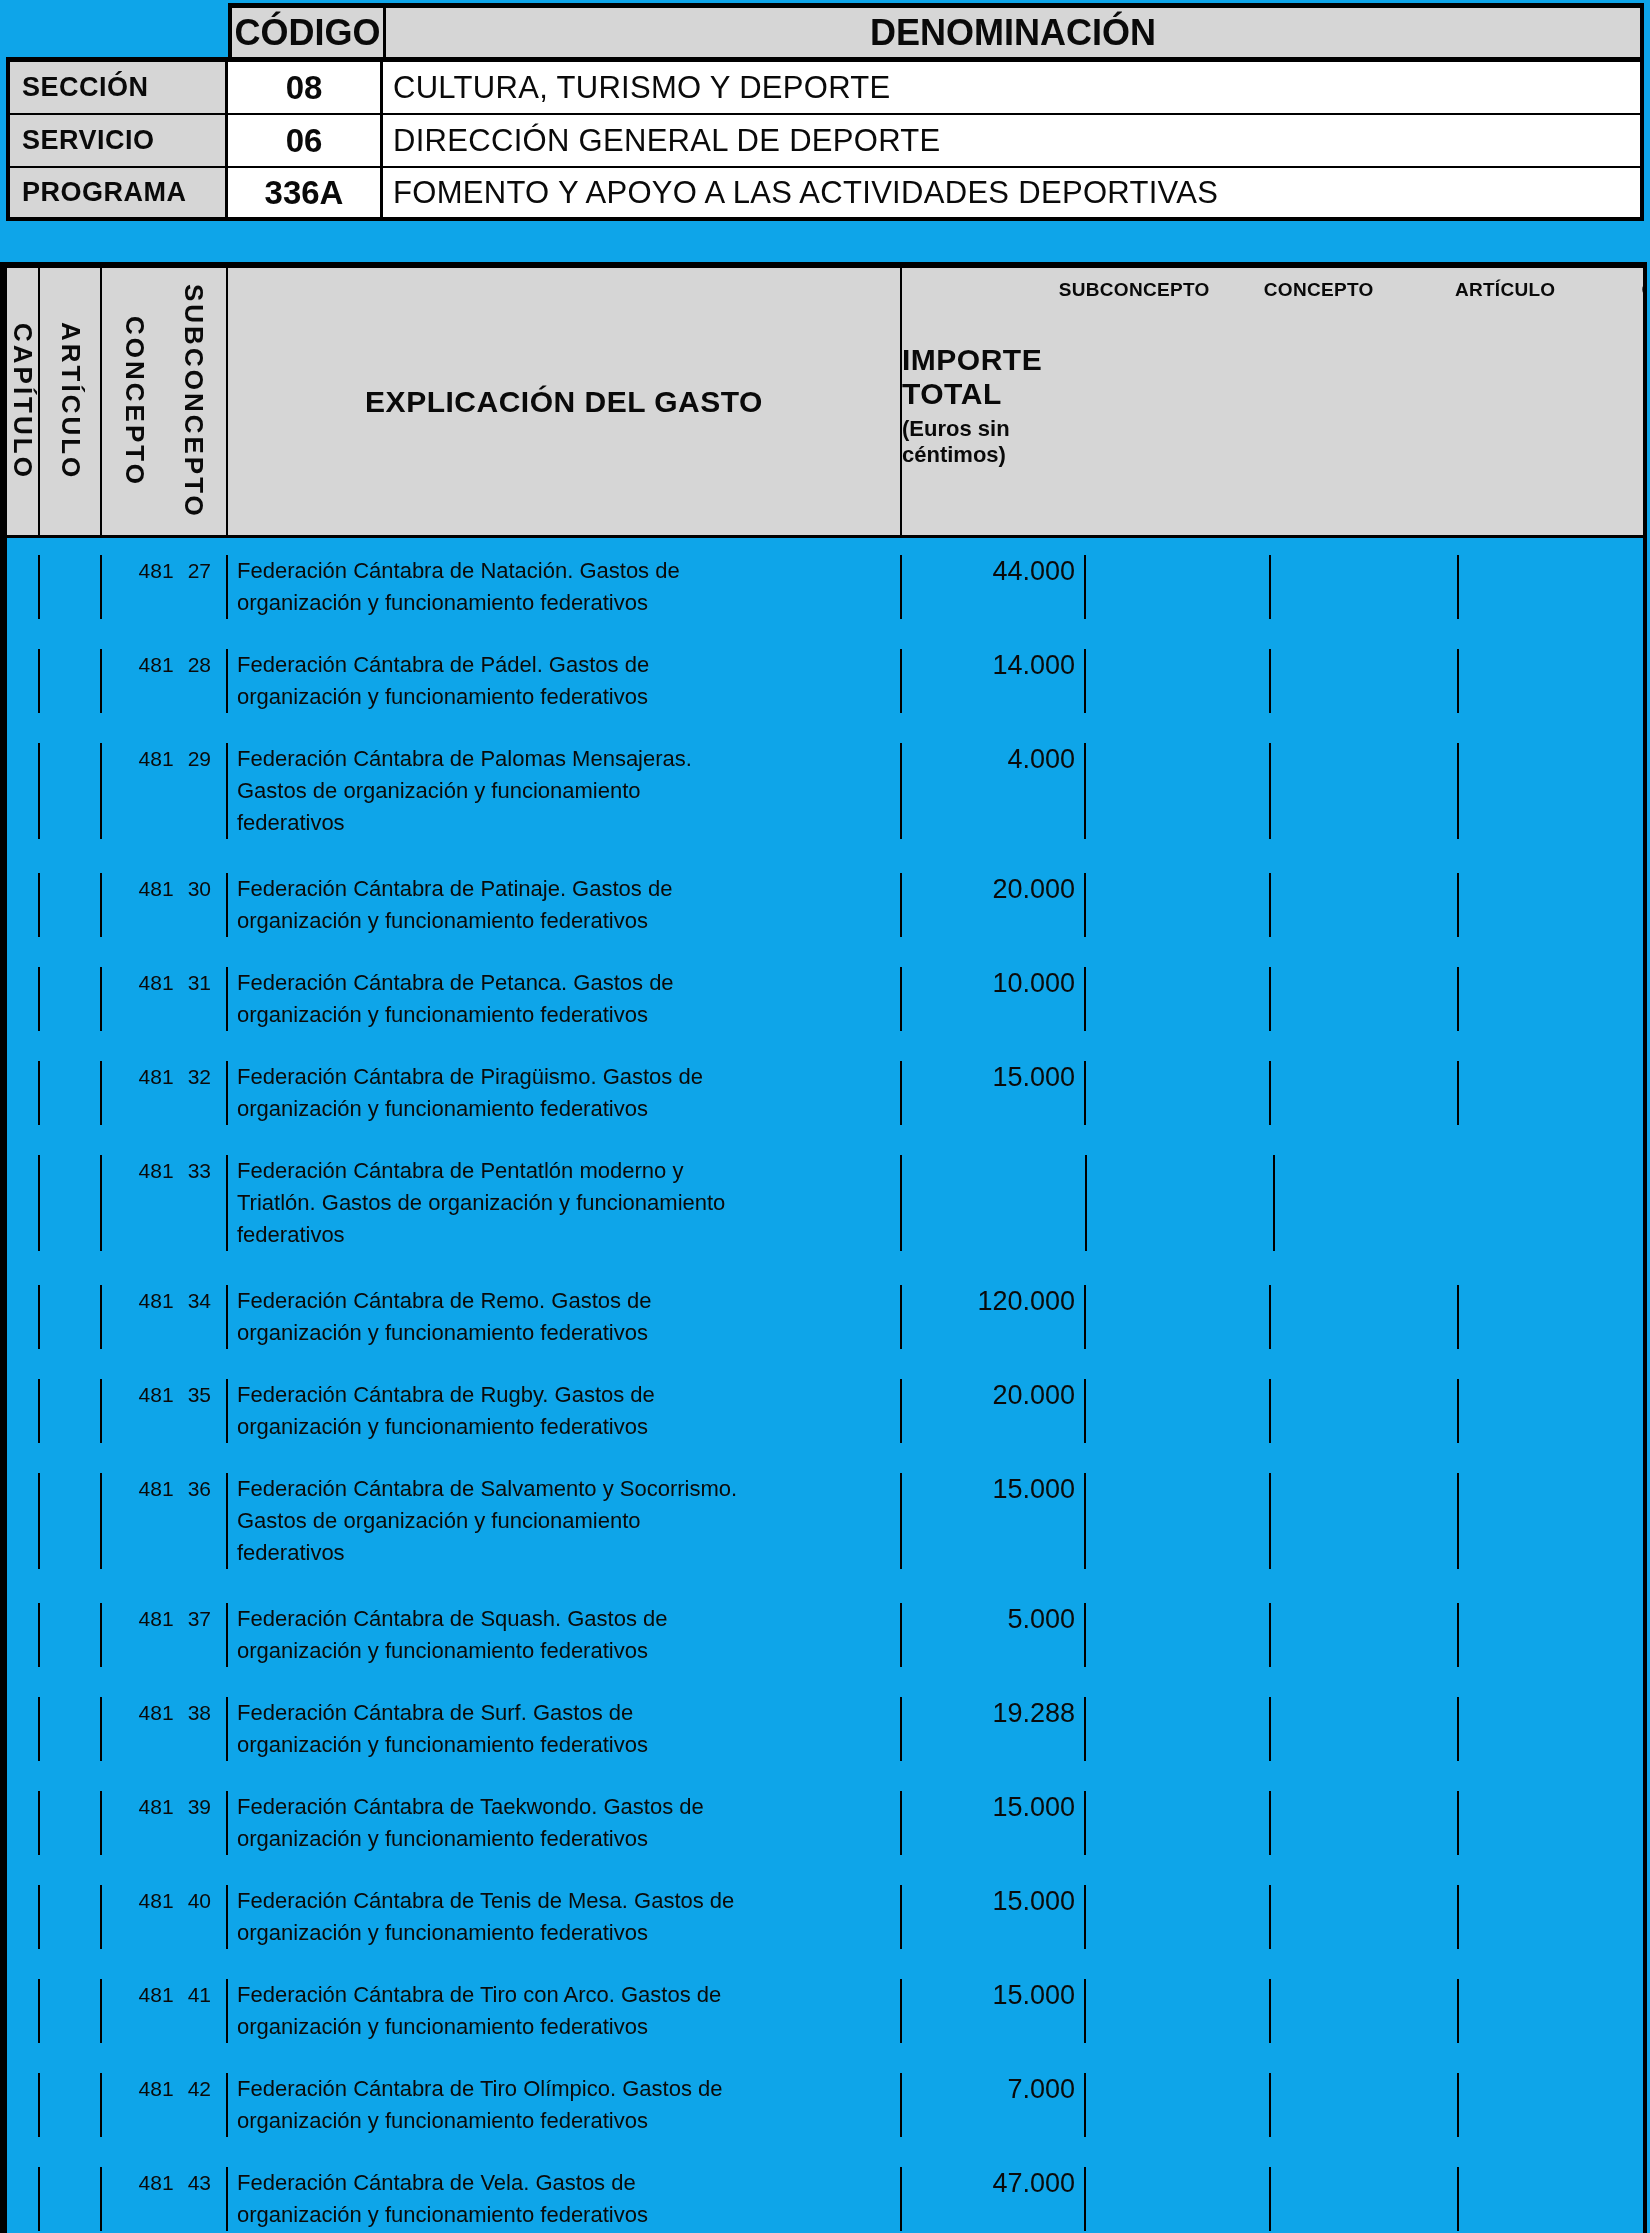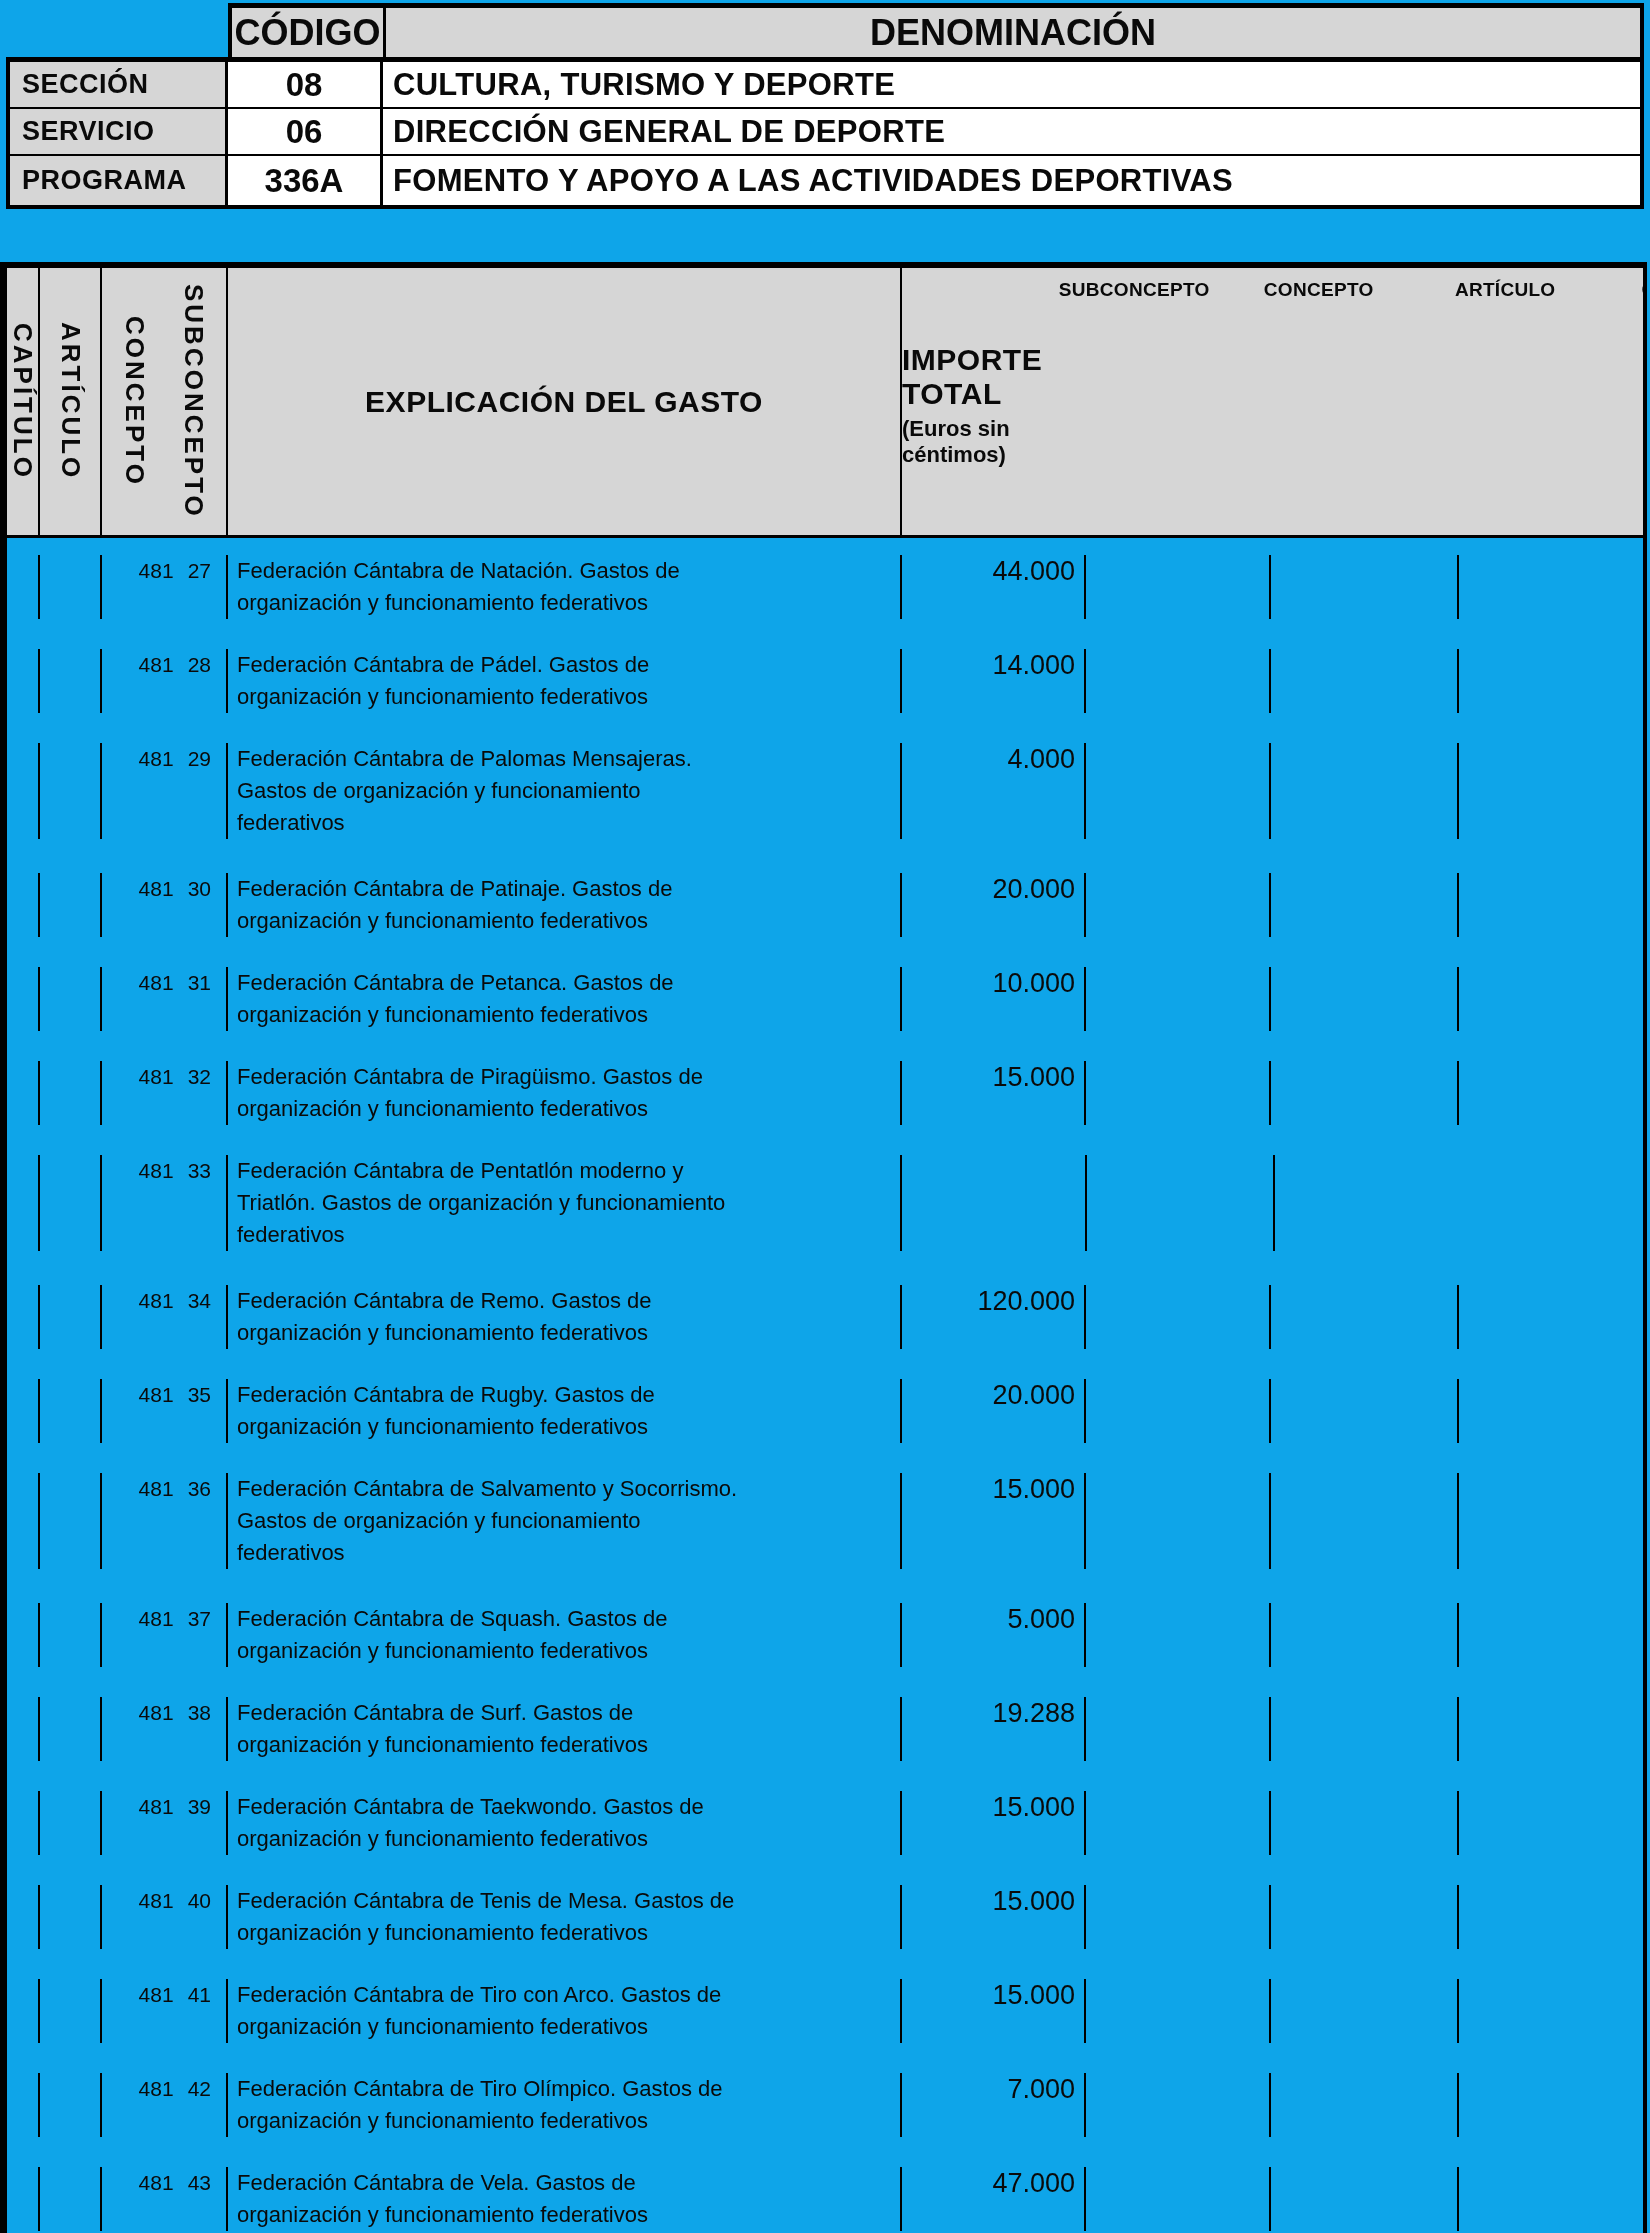--- a/index.html
+++ b/index.html
@@ -30,7 +30,7 @@
     font-weight:bold; font-size:36px;
   }
   .ct-body { border:4px solid #000; border-top:5px solid #000; }
-  .ct-row { display:flex; height:47px; border-bottom:2px solid #000; background:#fff; }
+  .ct-row { display:flex; height:53px; border-bottom:2px solid #000; background:#fff; }
   .ct-row:last-child { border-bottom:none; height:49px; }
   .ct-label {
     width:218px; background:var(--gray); border-right:3px solid #000;

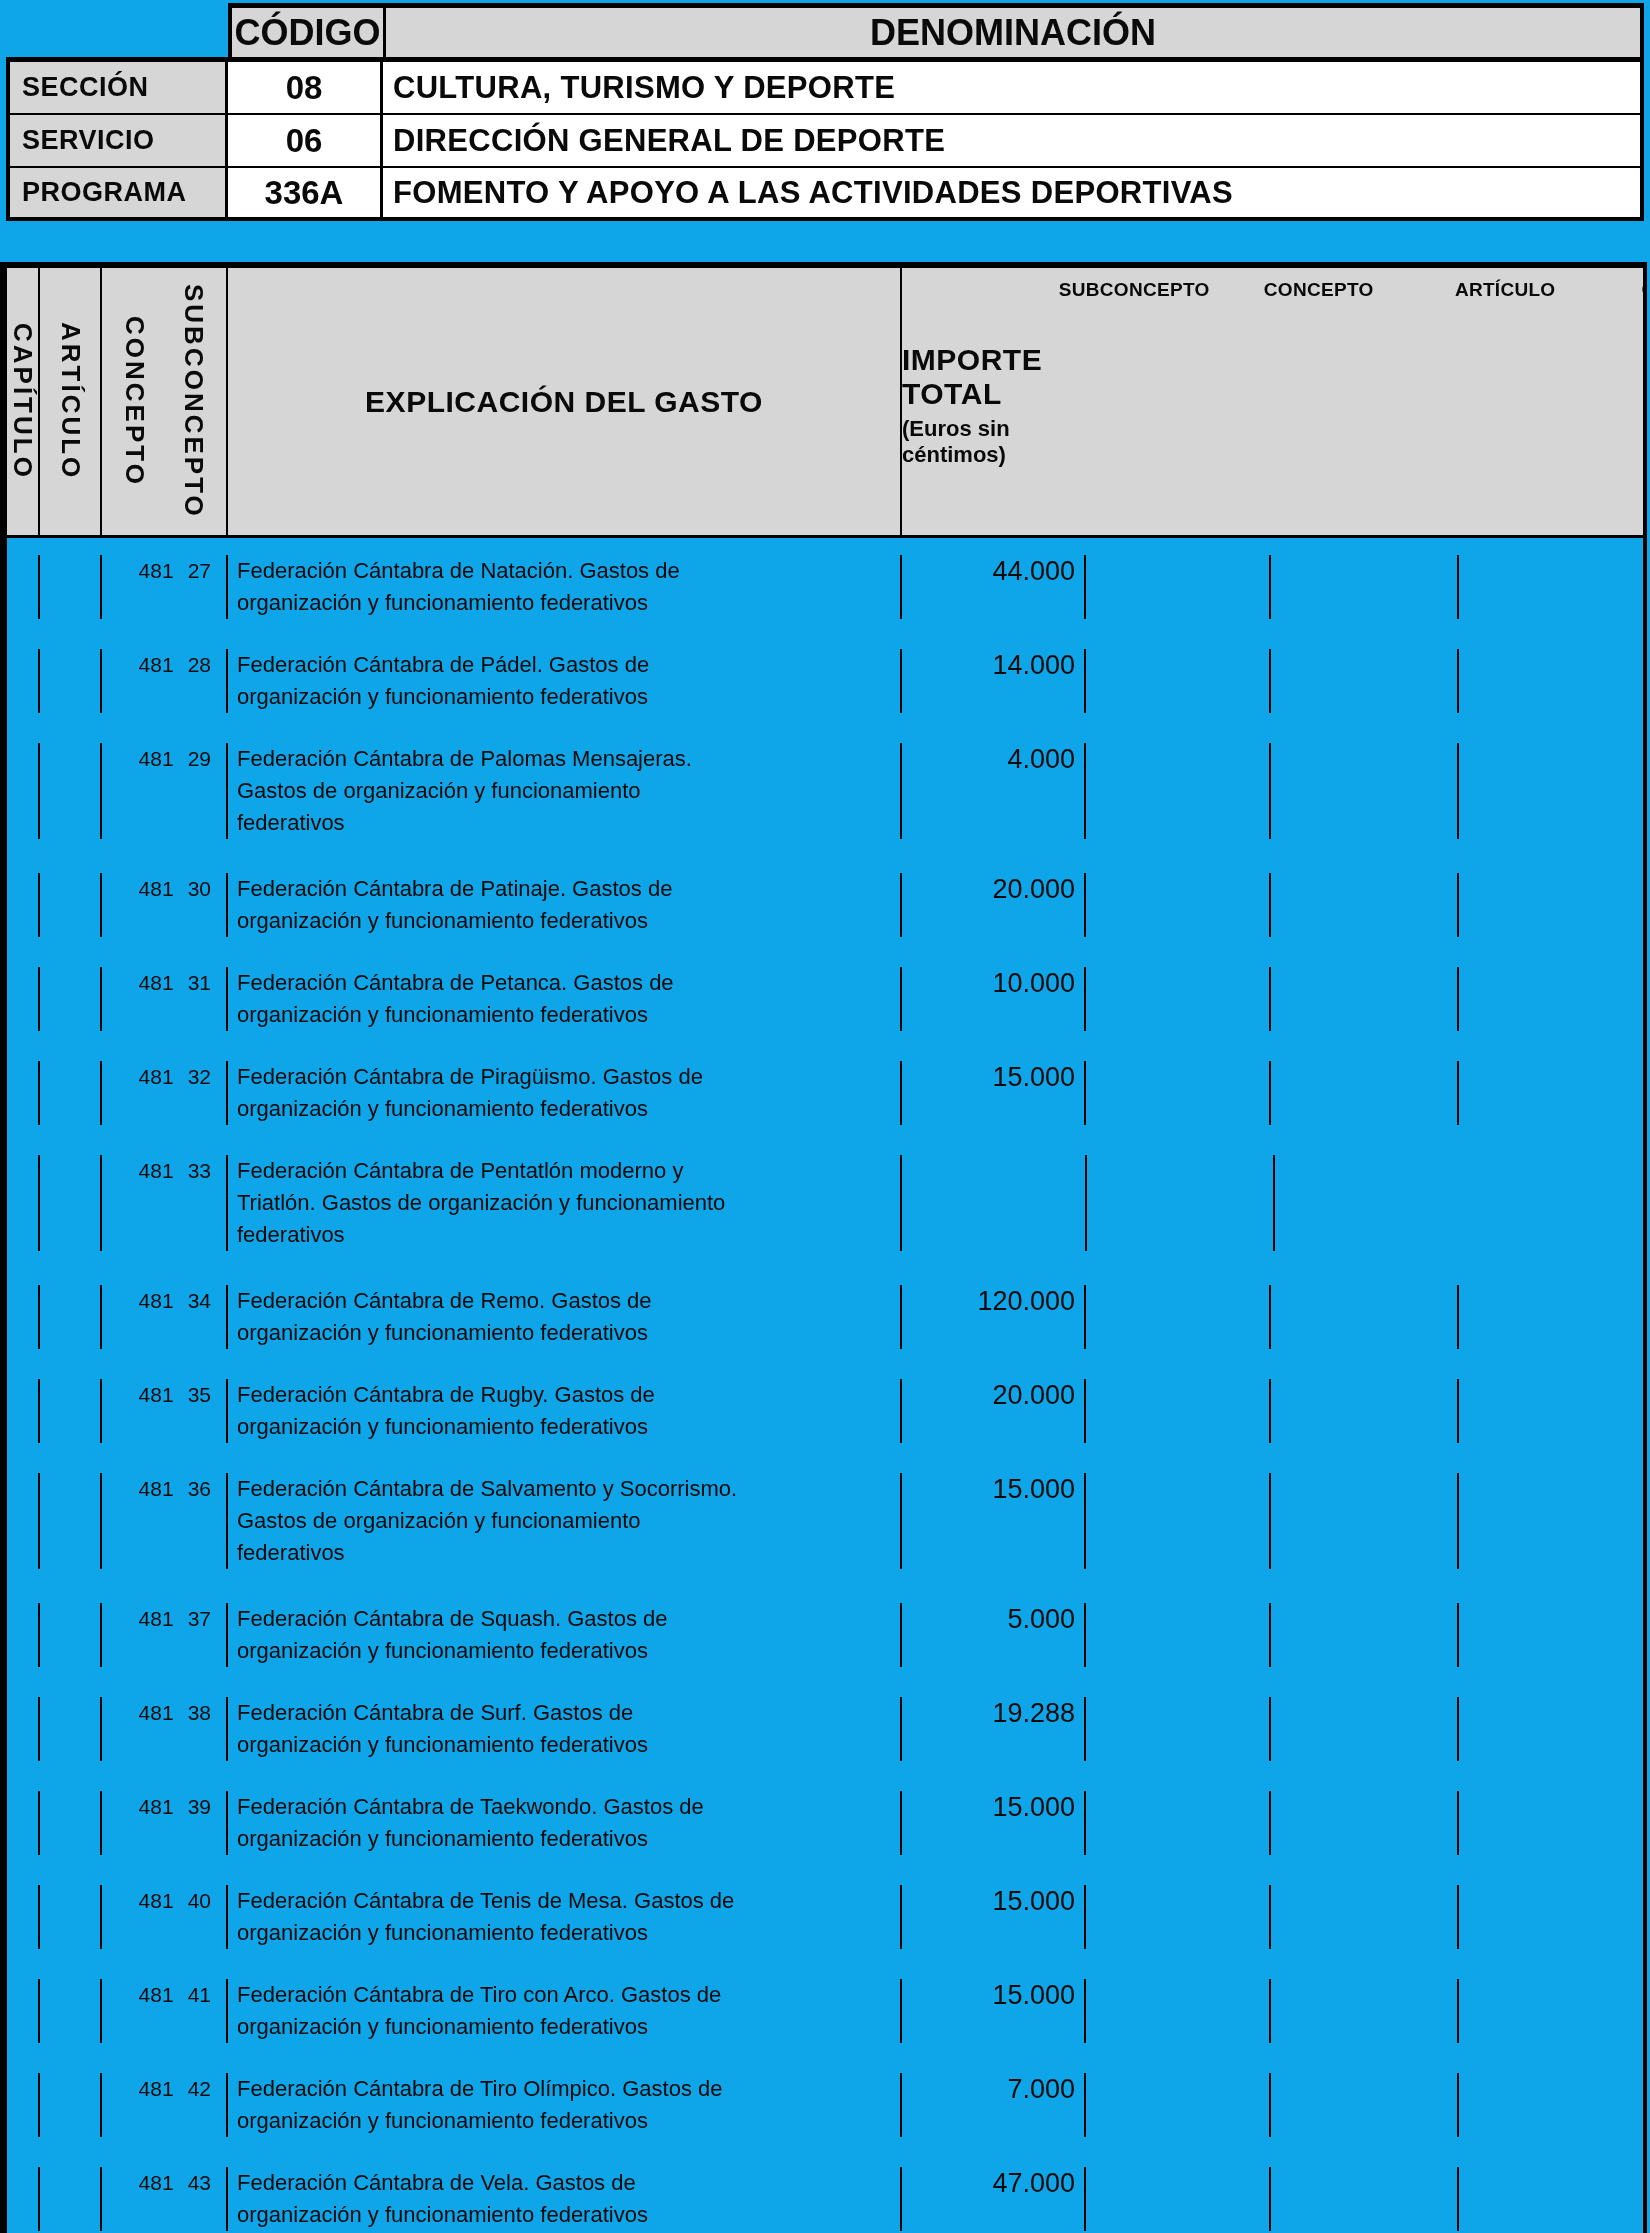--- a/index.html
+++ b/index.html
@@ -44,7 +44,7 @@
   }
   .ct-name {
     flex:1; display:flex; align-items:center; padding-left:10px;
-    font-weight:bold; font-size:31px; letter-spacing:0.3px;
+    font-weight:normal; font-size:31px; letter-spacing:0.3px;
   }
 
   

